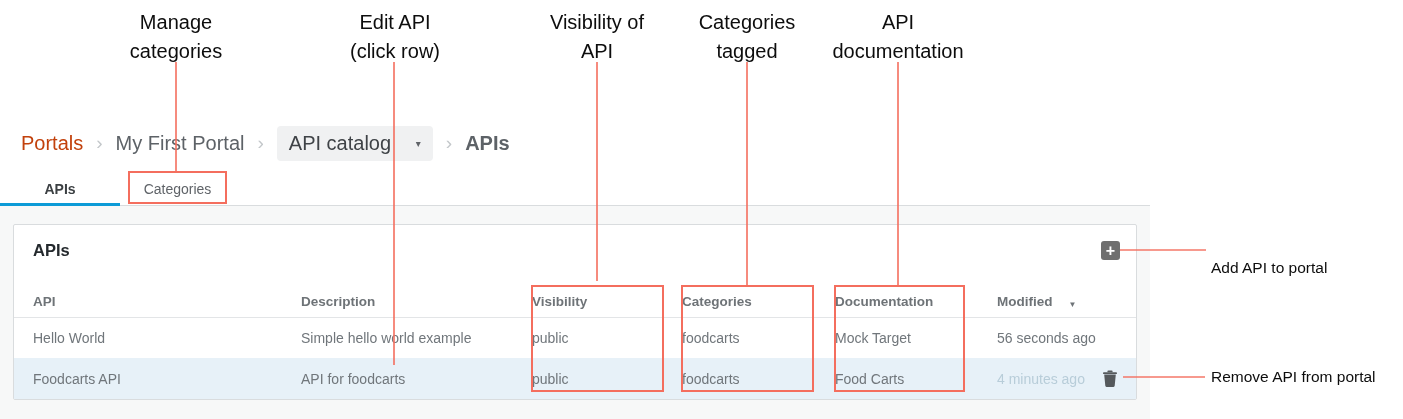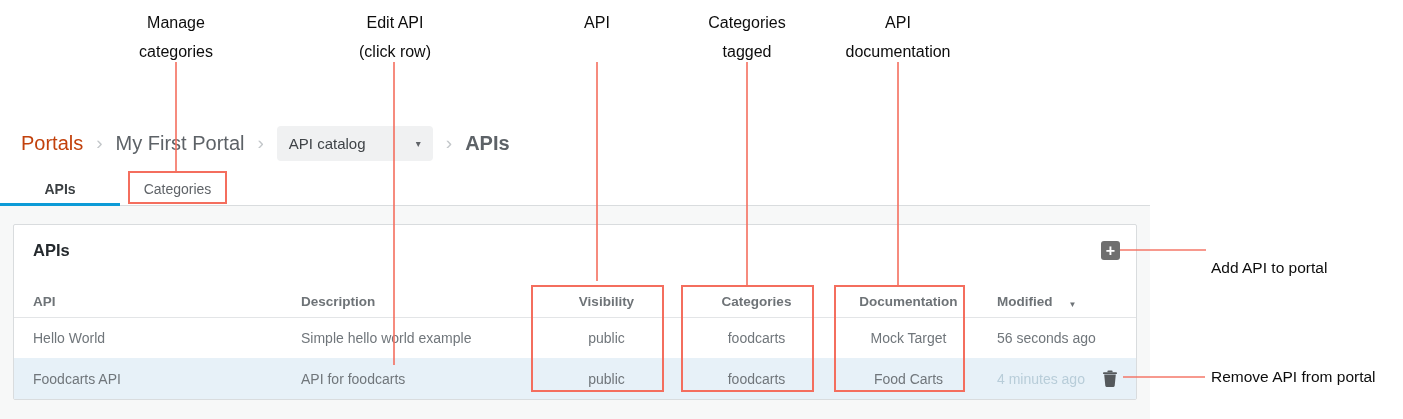--- a/index.html
+++ b/index.html
@@ -53,7 +53,7 @@
   .trash{width:16px;height:18px;display:flex;align-items:center;cursor:pointer;}
 
   
-  .top-label{position:absolute;top:8px;width:180px;text-align:center;font-size:16px;line-height:29px;color:#0d0d0d;z-index:70;}
+  .top-label{position:absolute;top:8px;width:180px;text-align:center;font-size:20px;line-height:29px;color:#0d0d0d;z-index:70;}
   .right-label{position:absolute;font-size:15.5px;color:#0d0d0d;z-index:70;}
   .ann-line-v{position:absolute;width:2px;background:rgba(244,110,94,0.8);z-index:60;}
   .ann-line-h{position:absolute;height:2px;background:rgba(244,110,94,0.7);z-index:60;}

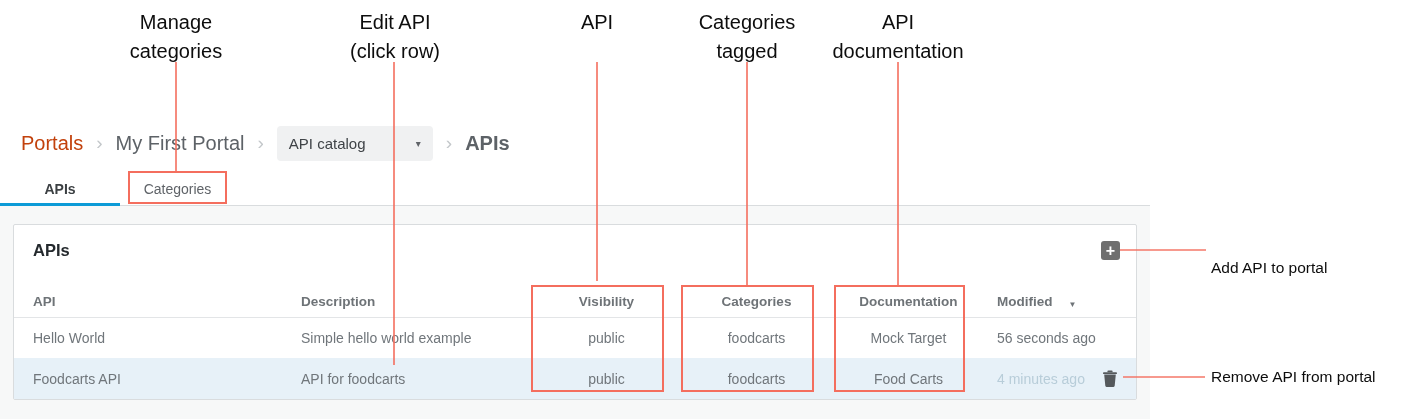--- a/index.html
+++ b/index.html
@@ -75,6 +75,7 @@
     <div>(click row)</div>
   </div>
   <div class="top-label" style="left:507px;">
+    <div>Visibility of</div>
     <div>API</div>
   </div>
   <div class="top-label" style="left:657px;">

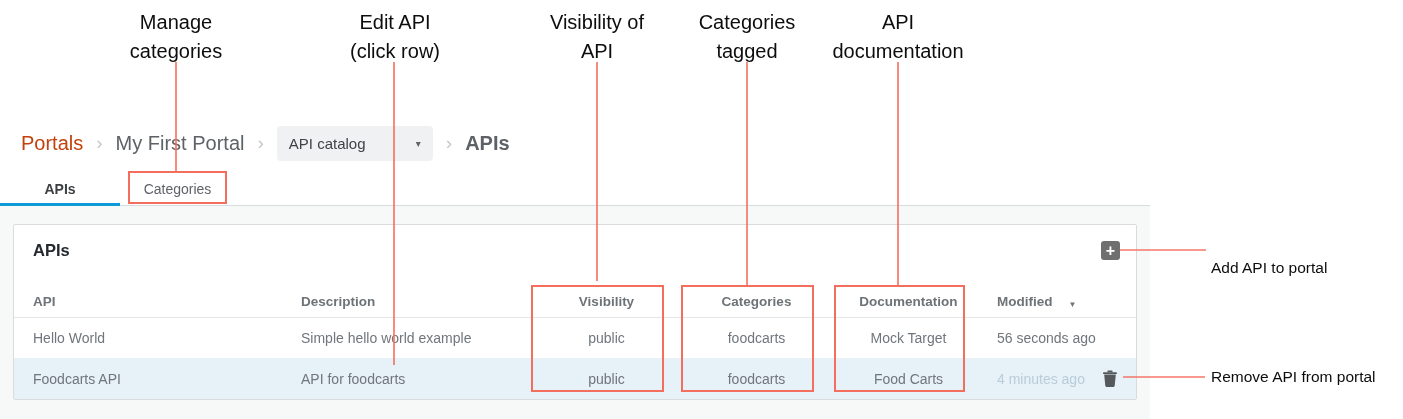--- a/index.html
+++ b/index.html
@@ -16,7 +16,7 @@
   .bc-portal{color:#5d6267;cursor:pointer;}
   .bc-dd{width:132px;height:35px;background:#f0f1f2;border-radius:4px;padding:0 12px;
          display:flex;align-items:center;justify-content:space-between;cursor:pointer;}
-  .bc-dd-label{font-size:15px;color:#3f4347;}
+  .bc-dd-label{font-size:20px;color:#3f4347;}
   .bc-dd-caret{font-size:10px;color:#5f6368;}
   .bc-current{color:#5d6267;font-weight:bold;}
 

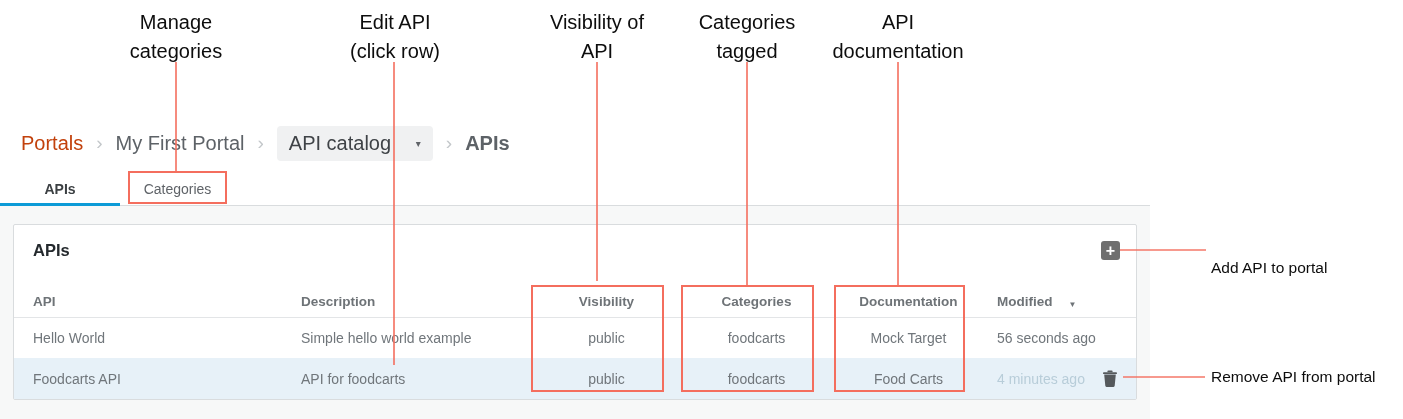--- a/index.html
+++ b/index.html
@@ -46,7 +46,7 @@
   .trow{height:41px;font-size:14px;color:#70767b;}
   .trow1{top:92px;border-bottom:4px solid #0369a1;cursor:pointer;}
   .trow2{top:133px;background:#e7f1f8;cursor:pointer;}
-  .c{text-align:center;padding-left:16px;}
+  .c{}
   .mod-head{display:flex;align-items:flex-end;gap:16px;cursor:pointer;}
   .sort-caret{font-size:8px;color:#6e7377;}
   .faded{color:#b8cdd9;}

